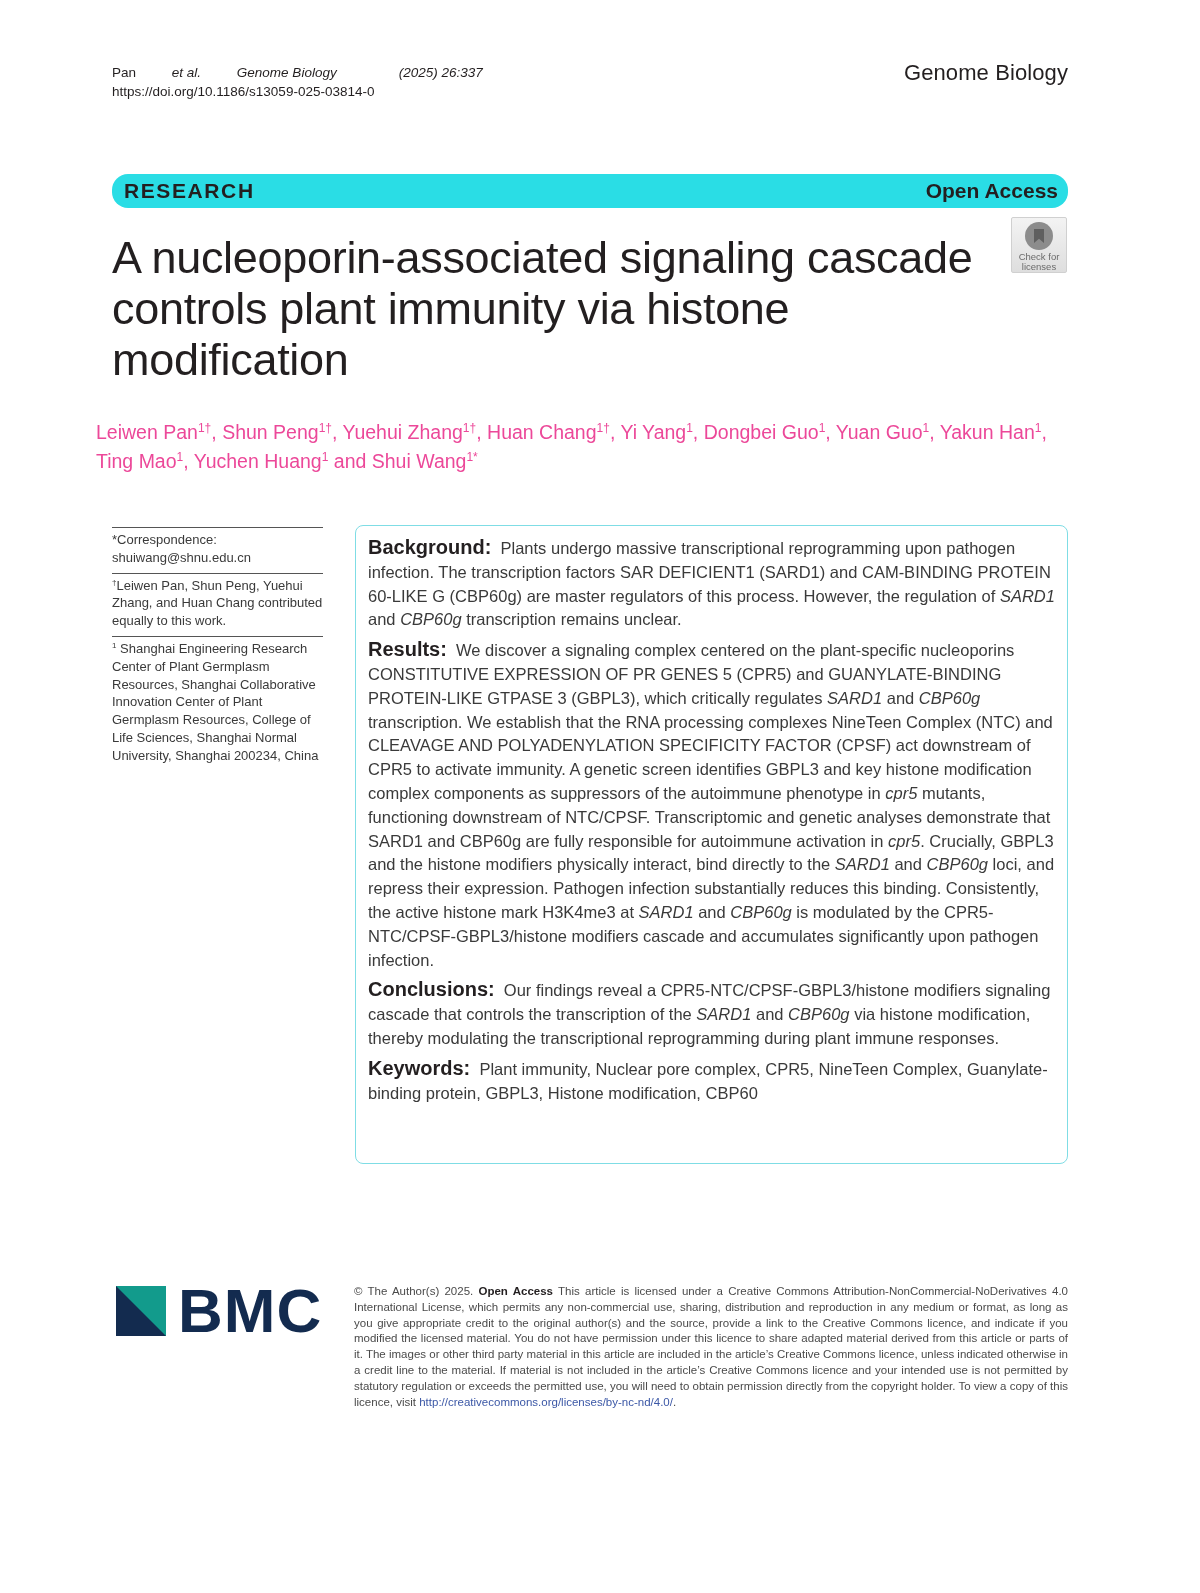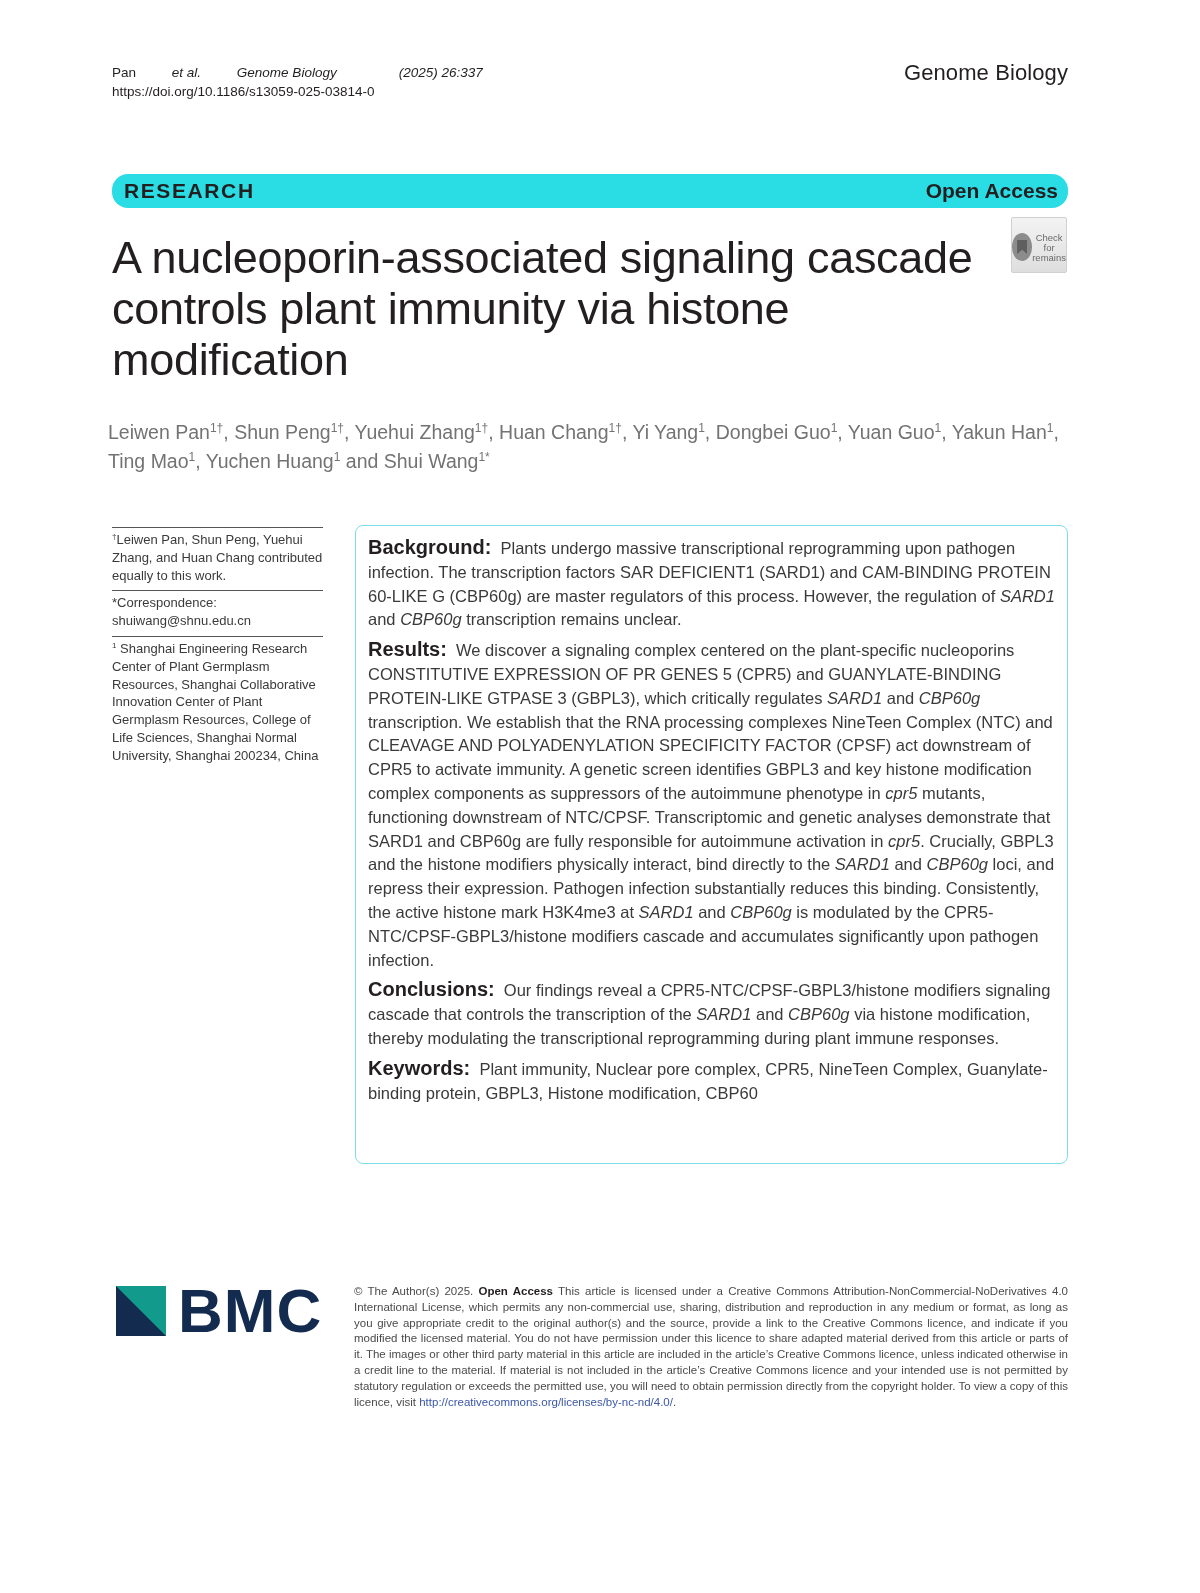--- a/index.html
+++ b/index.html
@@ -17,7 +17,7 @@
 
     .title { position: absolute; left: 112px; top: 232px; width: 900px; font-size: 45px; line-height: 51px; color: #231f20; font-weight: normal; letter-spacing: -0.3px; }
 
-    .check-updates { position: absolute; left: 1011px; top: 217px; width: 56px; height: 56px; background: linear-gradient(#f3f3f3, #dedede); border: 1px solid #d0d0d0; border-radius: 2px; display: flex; flex-direction: row; align-items: center; padding-top: 4px; }
+    .check-updates { position: absolute; left: 1011px; top: 217px; width: 56px; height: 56px; background: linear-gradient(#f3f3f3, #dedede); border: 1px solid #d0d0d0; border-radius: 2px; display: flex; flex-direction: column; align-items: center; padding-top: 4px; }
     .check-updates .circle { width: 28px; height: 28px; border-radius: 50%; background: #8c8c8c; position: relative; display: flex; align-items: center; justify-content: center; }
     .check-updates .circle .bm { width: 10px; height: 14px; background: #5f5f5f; clip-path: polygon(0 0, 100% 0, 100% 100%, 50% 70%, 0 100%); }
     .check-updates .label { font-size: 9.5px; line-height: 10px; color: #6a6a6a; text-align: center; margin-top: 2px; }

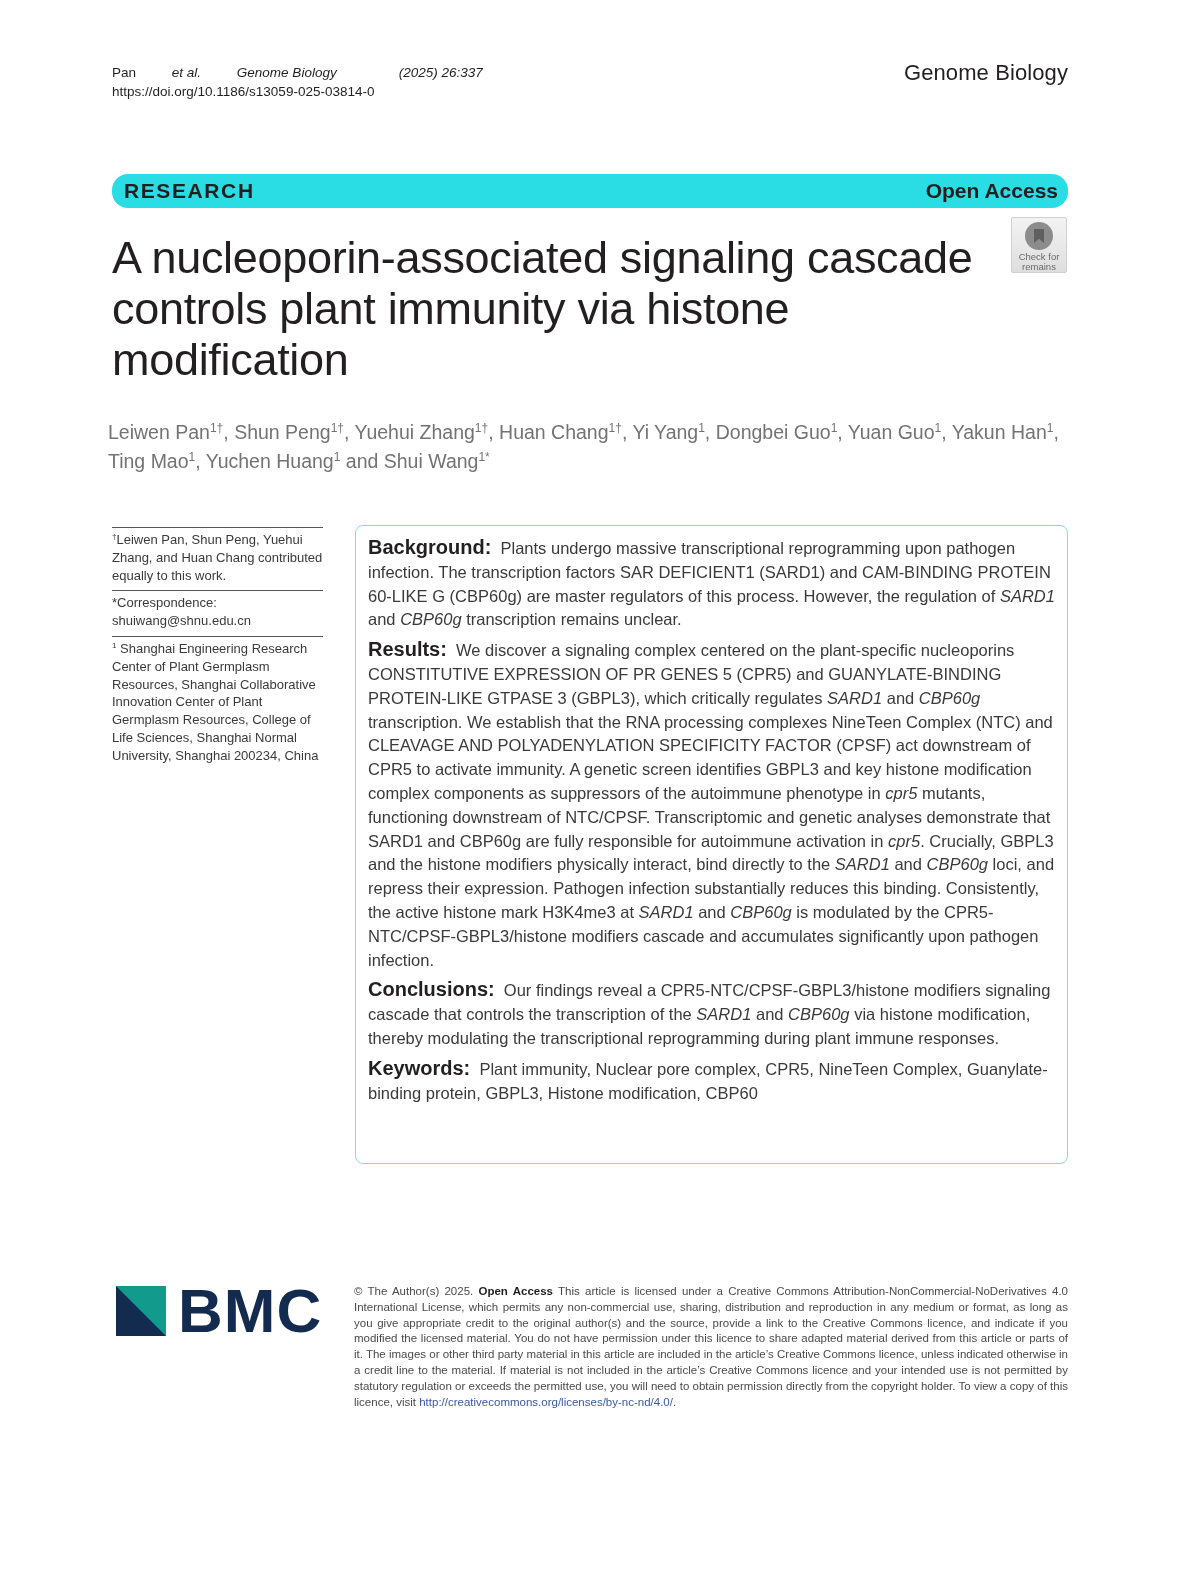--- a/index.html
+++ b/index.html
@@ -70,7 +70,7 @@
     </div>
   <div class="label">
     <div>Check for</div>
-    <div>remains</div>
+    <div>licenses</div>
   </div>
 </div>
 

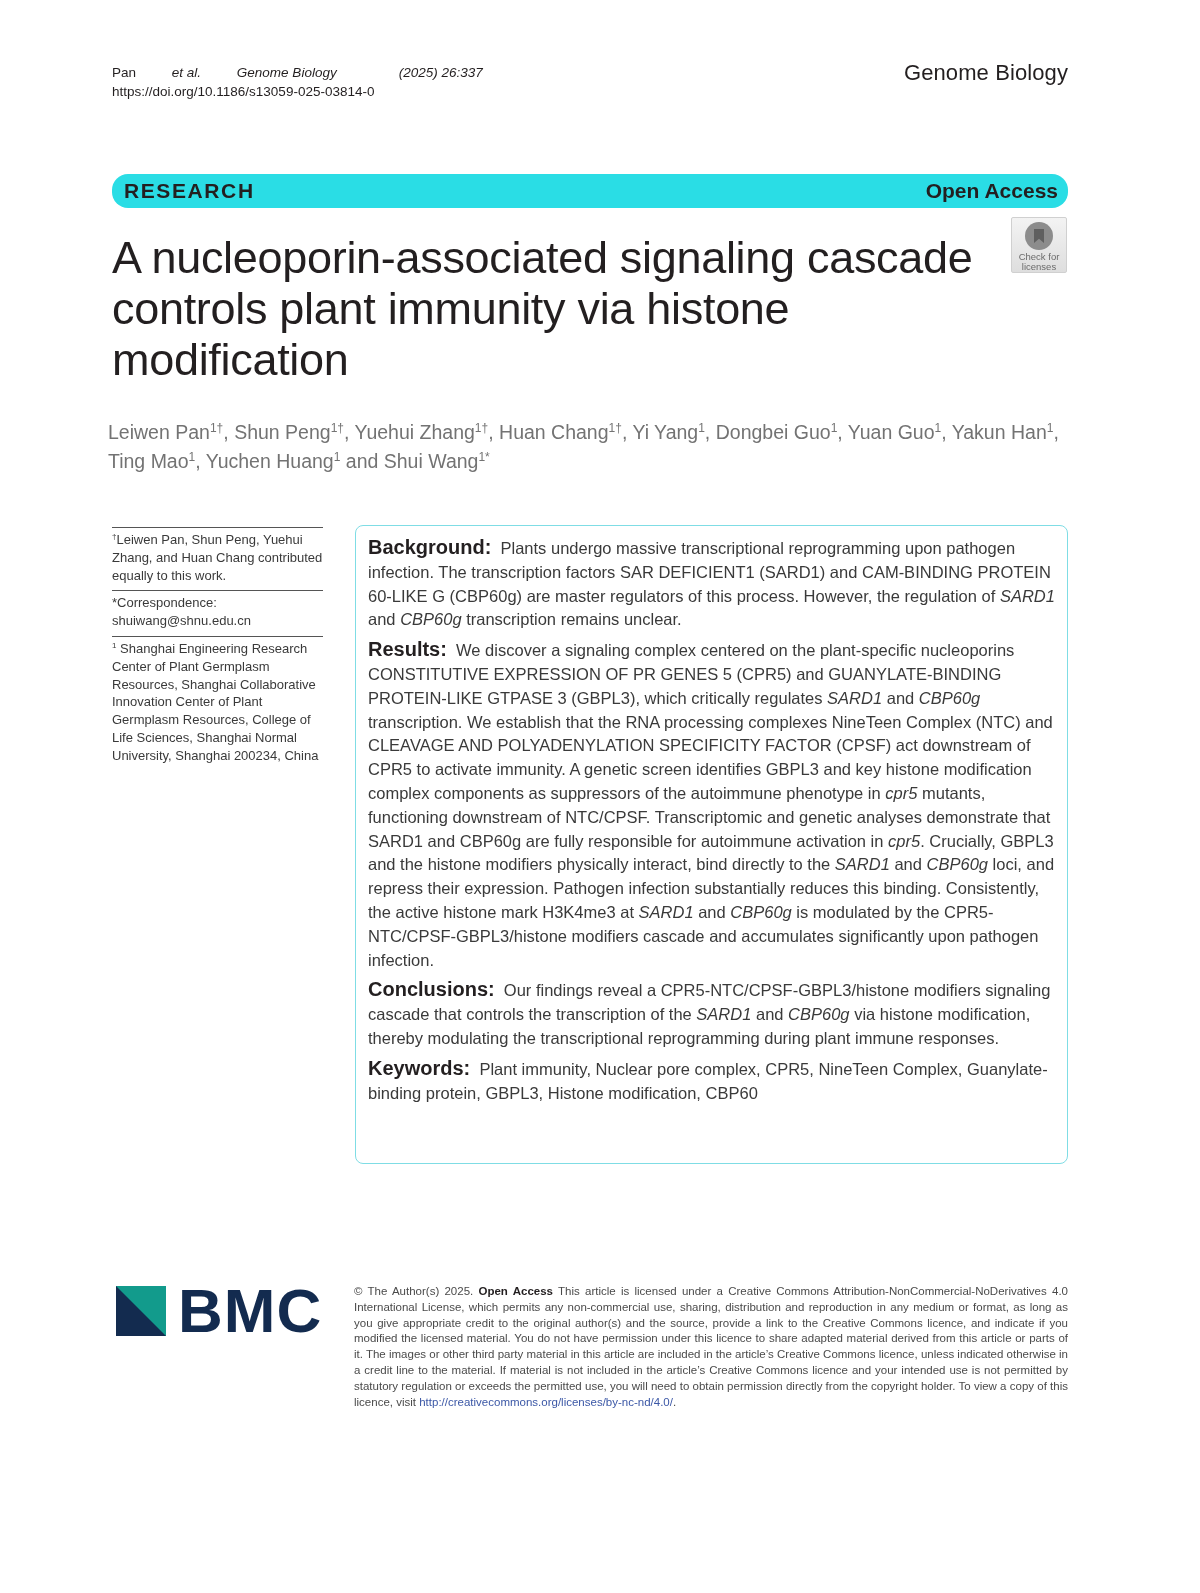--- a/index.html
+++ b/index.html
@@ -22,7 +22,7 @@
     .check-updates .circle .bm { width: 10px; height: 14px; background: #5f5f5f; clip-path: polygon(0 0, 100% 0, 100% 100%, 50% 70%, 0 100%); }
     .check-updates .label { font-size: 9.5px; line-height: 10px; color: #6a6a6a; text-align: center; margin-top: 2px; }
 
-    .authors { position: absolute; left: 108px; top: 418px; width: 960px; font-size: 19.5px; line-height: 29px; color: #737373; }
+    .authors { position: absolute; left: 96px; top: 418px; width: 960px; font-size: 19.5px; line-height: 29px; color: #ec4899; }
     .authors sup { font-size: 12px; vertical-align: super; line-height: 0; }
 
     .side { position: absolute; left: 112px; top: 527px; width: 211px; font-size: 13px; line-height: 17.8px; color: #3a3a3a; }

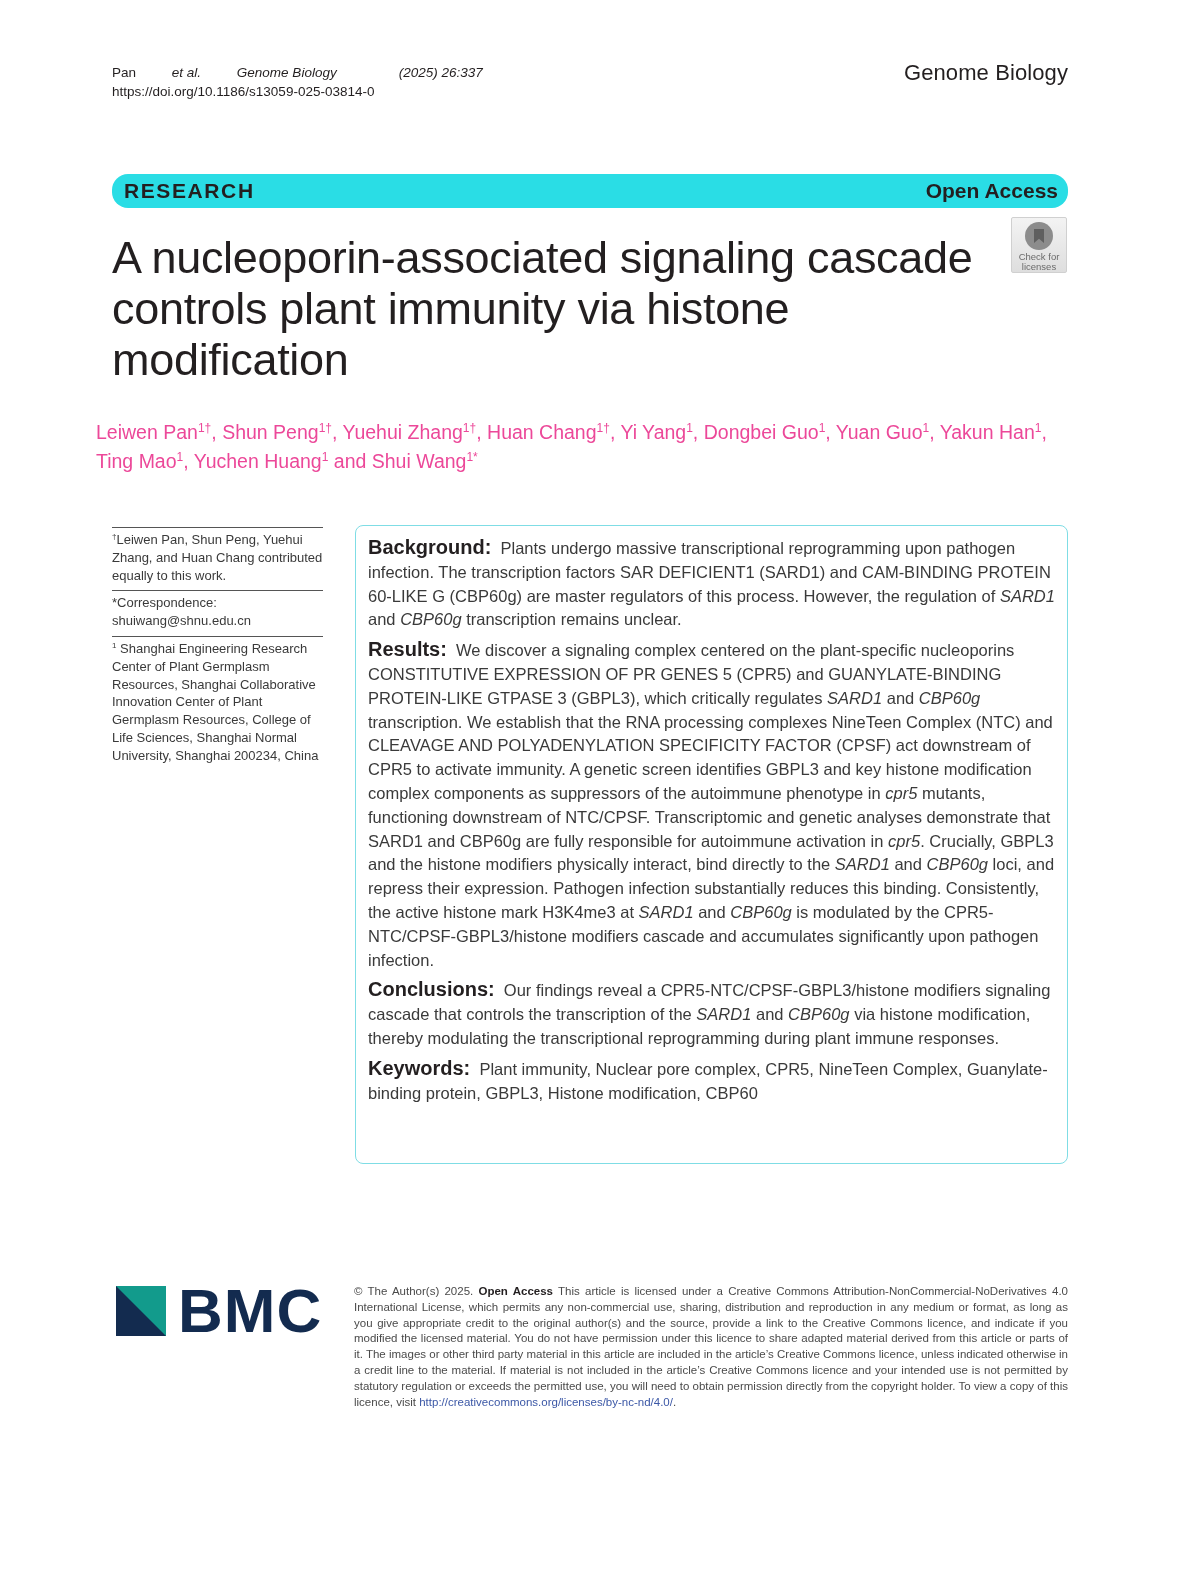--- a/index.html
+++ b/index.html
@@ -78,11 +78,11 @@
 
 <div class="side">
   <div class="blk">
-    <sup>†</sup><span>Leiwen Pan, Shun Peng, Yuehui Zhang, and Huan Chang contributed equally to this work.</span>
+    <div>*Correspondence:</div>
+    <div>shuiwang@shnu.edu.cn</div>
   </div>
   <div class="blk">
-    <div>*Correspondence:</div>
-    <div>shuiwang@shnu.edu.cn</div>
+    <sup>†</sup><span>Leiwen Pan, Shun Peng, Yuehui Zhang, and Huan Chang contributed equally to this work.</span>
   </div>
   <div class="blk">
     <sup>1</sup> <span>Shanghai Engineering Research Center of Plant Germplasm Resources, Shanghai Collaborative Innovation Center of Plant Germplasm Resources, College of Life Sciences, Shanghai Normal University, Shanghai 200234, China</span>

